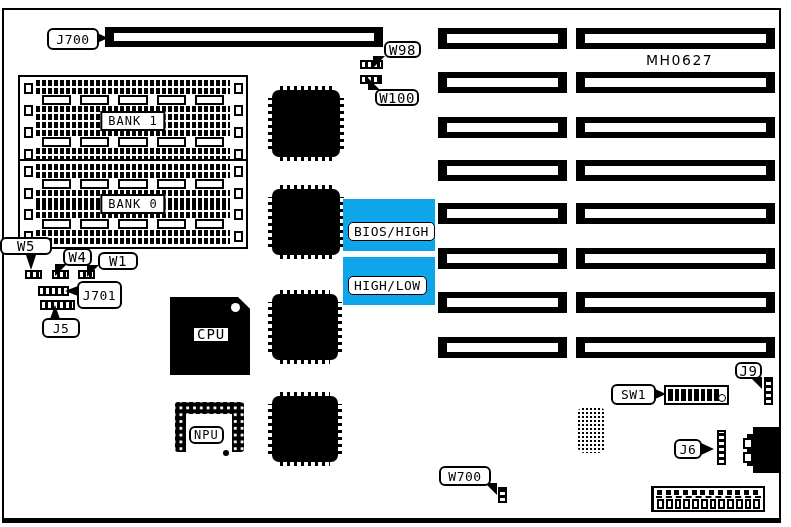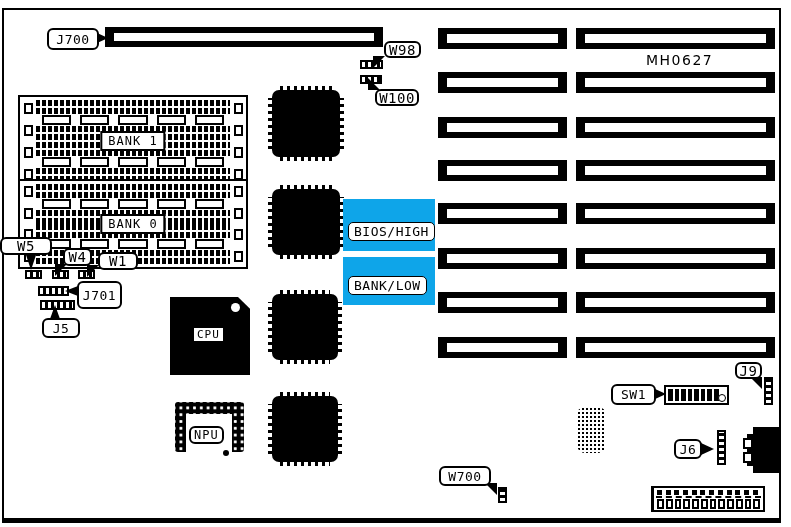--- a/index.html
+++ b/index.html
@@ -32,7 +32,7 @@
   .t-ul { border-bottom:12px solid #000; border-right:12px solid transparent; }
 
   
-  .bank { position:absolute; border:2px solid #000; background:#fff; display:flex;margin-top:20px; }
+  .bank { position:absolute; border:2px solid #000; background:#fff; display:flex; }
   .bk-side { width:16px; display:flex; flex-direction:column; justify-content:space-around; align-items:center; }
   .br { width:9px; height:11px; border:2px solid #000; background:#fff; }
   .bk-main { flex:1; display:flex; flex-direction:column; justify-content:space-evenly; padding:2px 0; }

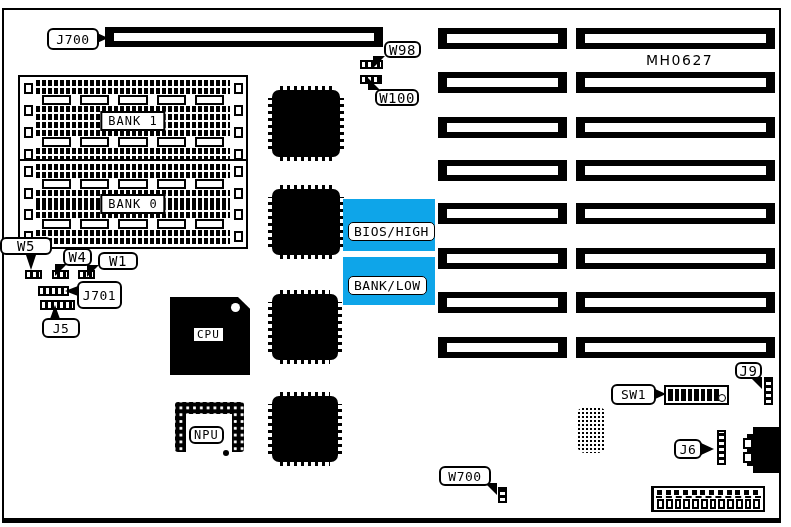--- a/index.html
+++ b/index.html
@@ -258,7 +258,7 @@
     <div class="bios-label">BIOS/HIGH</div>
   </div>
   <div class="bios" style="left:343px;top:257px;width:92px;height:48px">
-    <div class="bios-label">BANK/LOW</div>
+    <div class="bios-label">HIGH/LOW</div>
   </div>
 
   <div class="cpu" style="left:170px;top:297px;width:80px;height:78px">

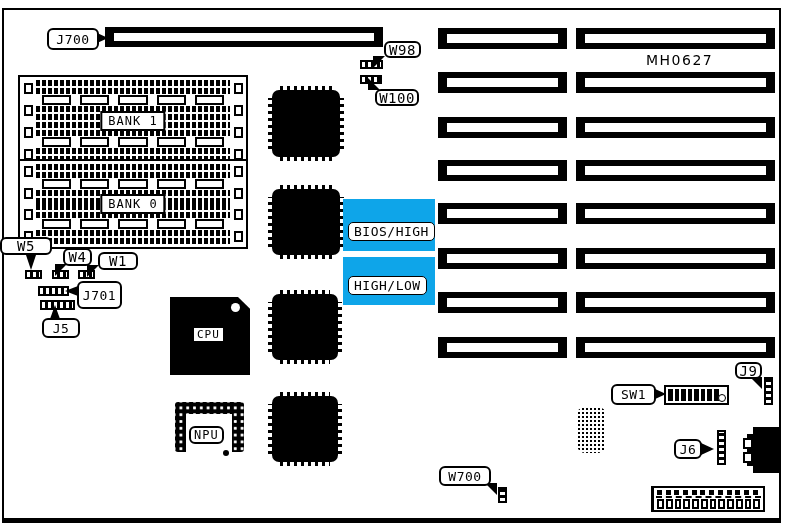--- a/index.html
+++ b/index.html
@@ -63,7 +63,7 @@
   .cpu-dot { position:absolute; right:10px; top:6px; width:9px; height:9px;
              background:#fff; border-radius:50%; }
   .chip-label { position:absolute; background:#fff; border:2px solid #000;
-                font-size:11px; letter-spacing:1px; padding:0 3px; line-height:13px; }
+                font-size:14px; letter-spacing:1px; padding:0 3px; line-height:13px; }
 
   
   .npu { position:absolute; background-color:#000; border-radius:3px;

